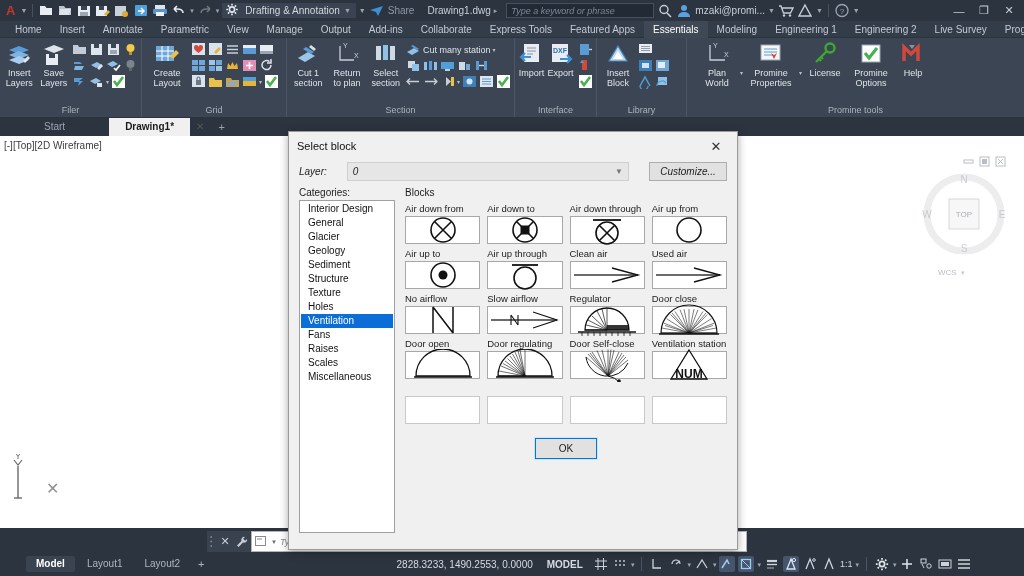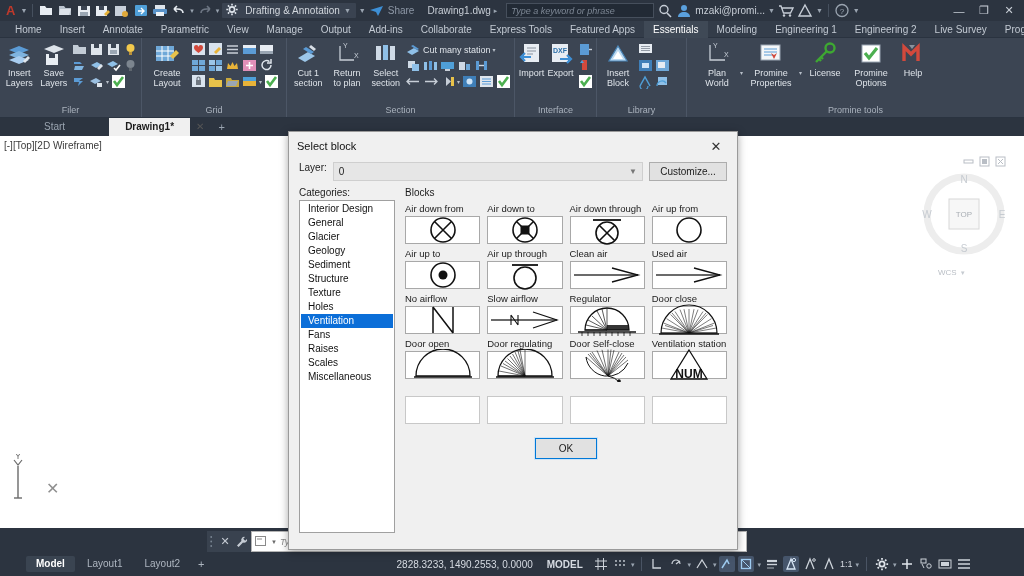--- a/index.html
+++ b/index.html
@@ -158,7 +158,7 @@
     align-items:center; justify-content:center; color: #333; font-size: 13px;
   }
   .dlg-row-layer {
-    display: flex; align-items: flex-start; padding: 2px 10px 0 10px; gap: 6px;
+    display: flex; align-items: center; padding: 2px 10px 0 10px; gap: 20px; font-style: italic;
   }
   .lbl-sm { font-size: 10px; color: #1b1b1b; }
   .layer-sel {

